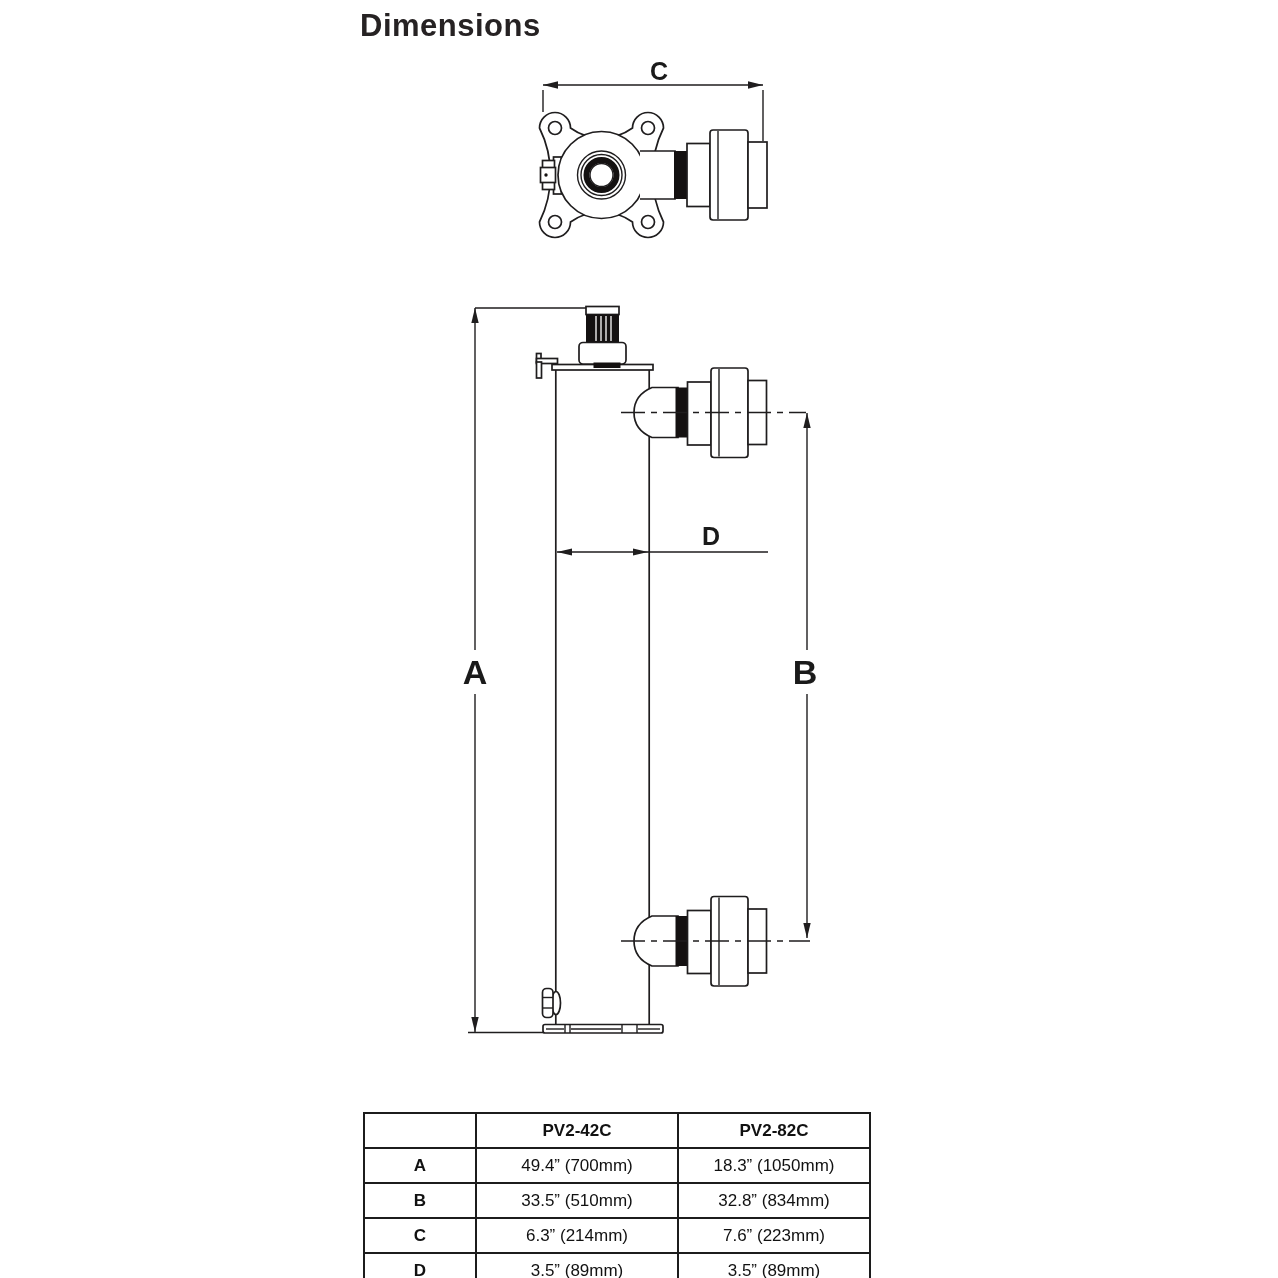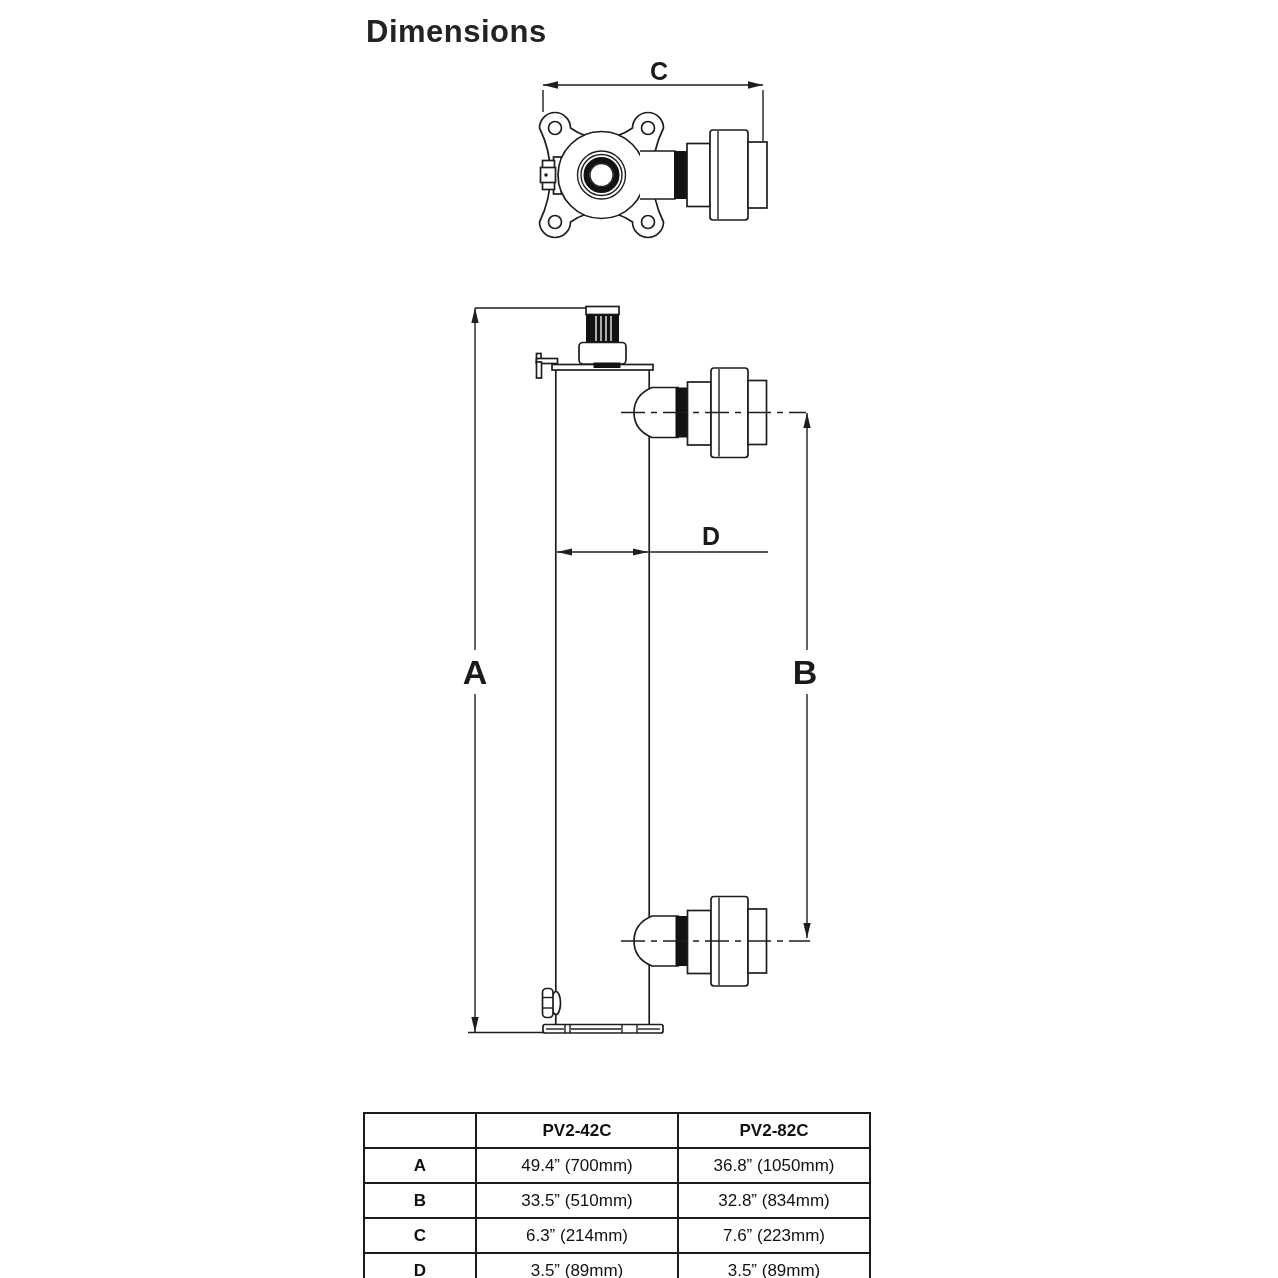--- a/index.html
+++ b/index.html
@@ -8,7 +8,7 @@
     font-family:"Liberation Sans",sans-serif;color:#1a1a1a;overflow:hidden;
   }
   .page-title{
-    position:absolute;left:354px;top:2px;margin:12px;
+    position:absolute;left:354px;top:2px;margin:6px;
     font-size:31px;font-weight:800;letter-spacing:.5px;color:#262223;text-align:center;
   }
   svg.drawing{position:absolute;left:0;top:0;}

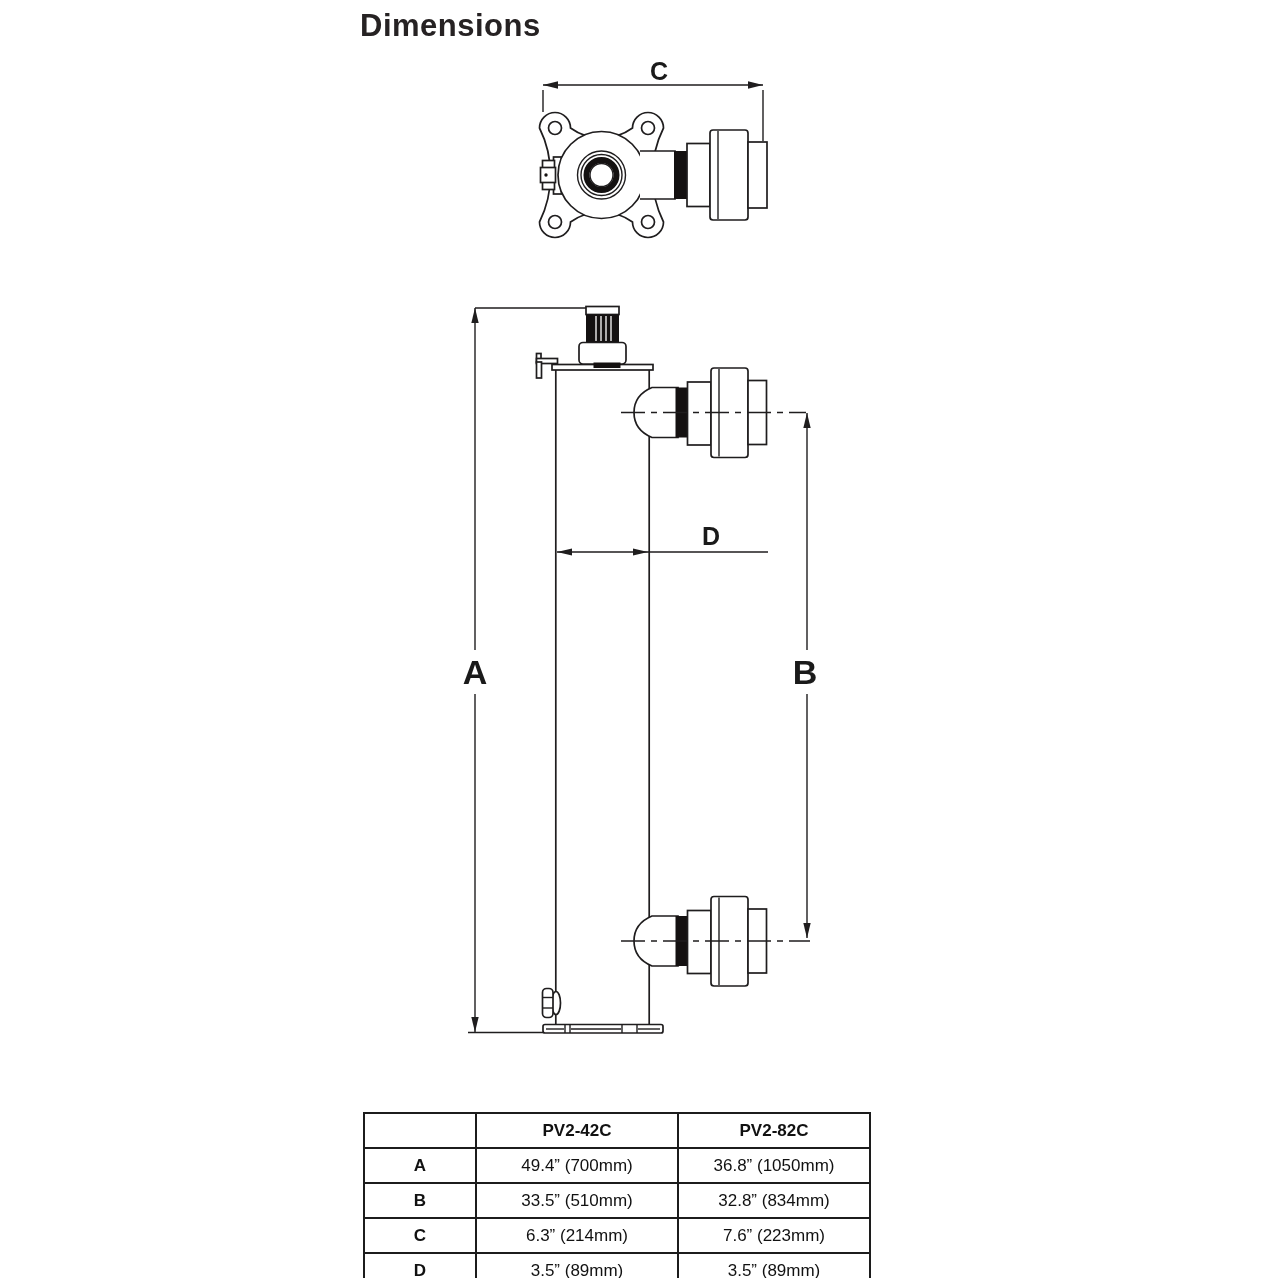--- a/index.html
+++ b/index.html
@@ -205,7 +205,7 @@
     <tr>
       <td class="rowlabel">A</td>
       <td>49.4” (700mm)</td>
-      <td>36.8” (1050mm)</td>
+      <td>18.3” (1050mm)</td>
     </tr>
     <tr>
       <td class="rowlabel">B</td>

